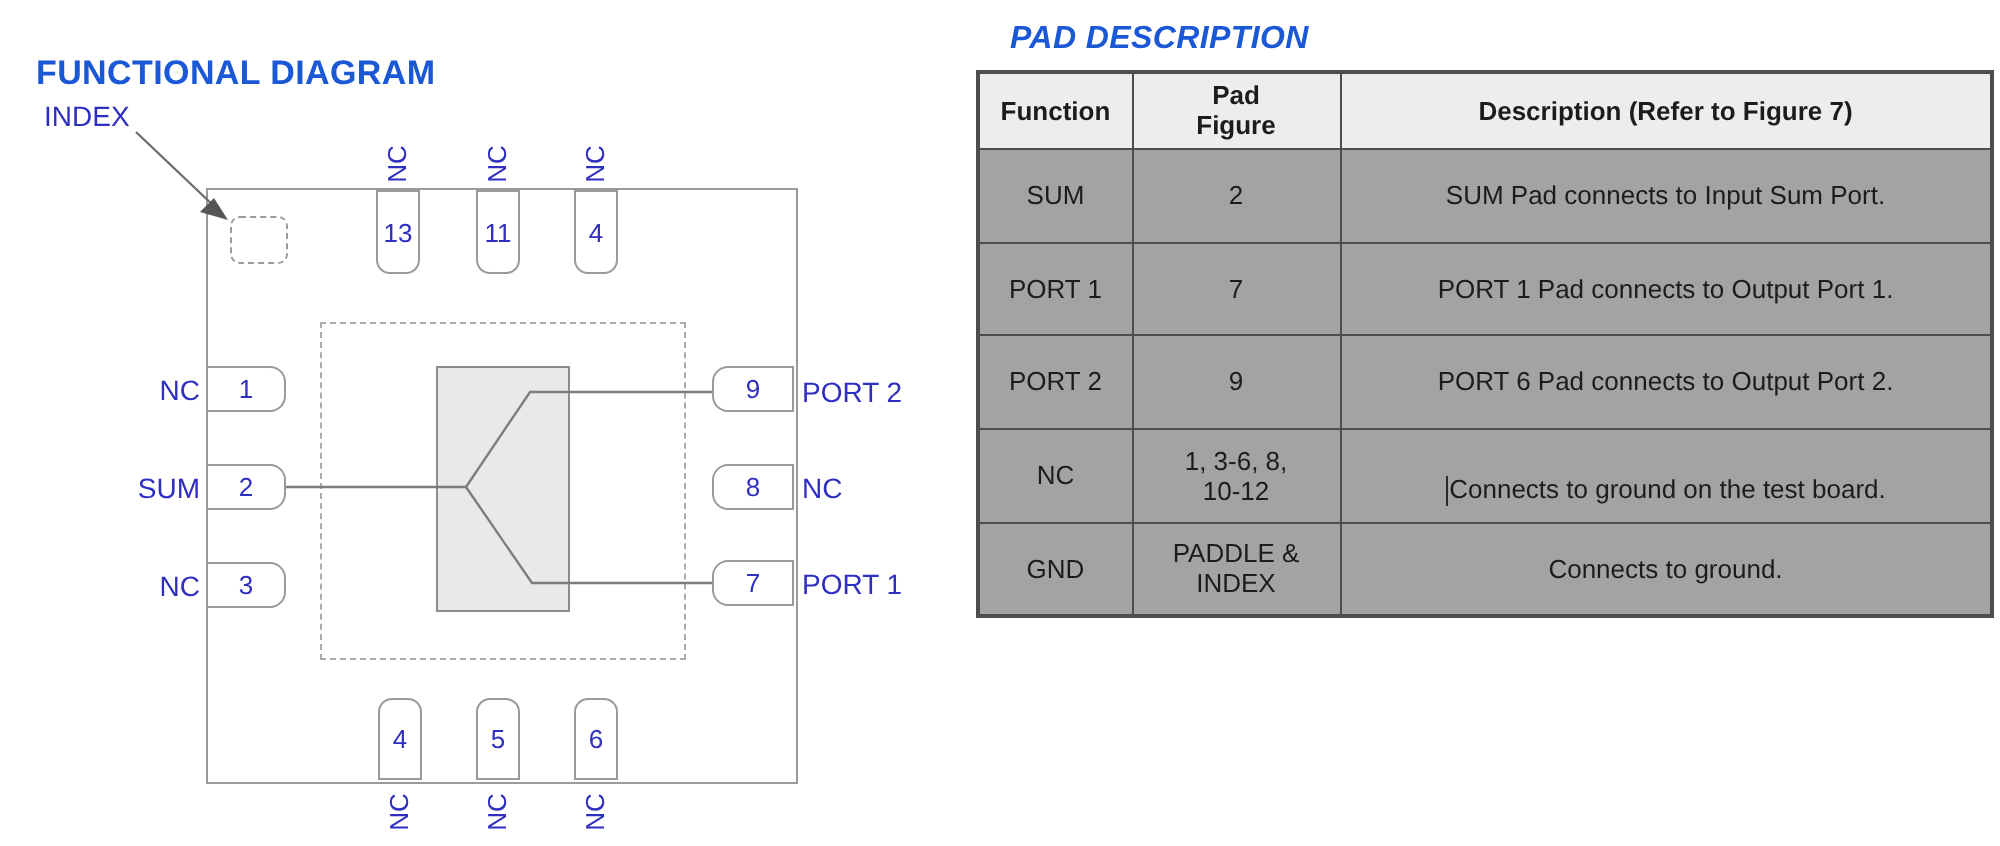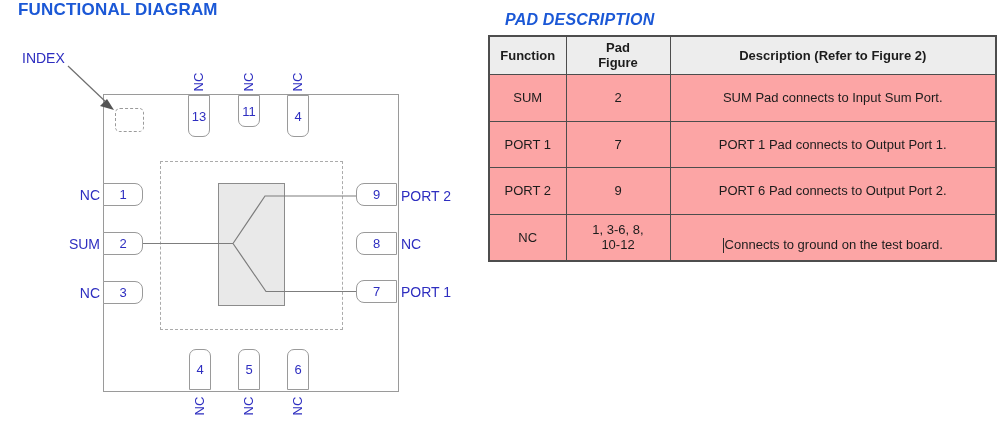--- a/index.html
+++ b/index.html
@@ -54,7 +54,7 @@
 
 <div class="canvas">
 
-  <div class="abs section-title" style="left:18px;top:0;">FUNCTIONAL DIAGRAM</div>
+  <div class="abs section-title" style="left:18px;top:27px;">FUNCTIONAL DIAGRAM</div>
 
   <div class="abs blue-label" style="left:22px;top:50px;">INDEX</div>
 

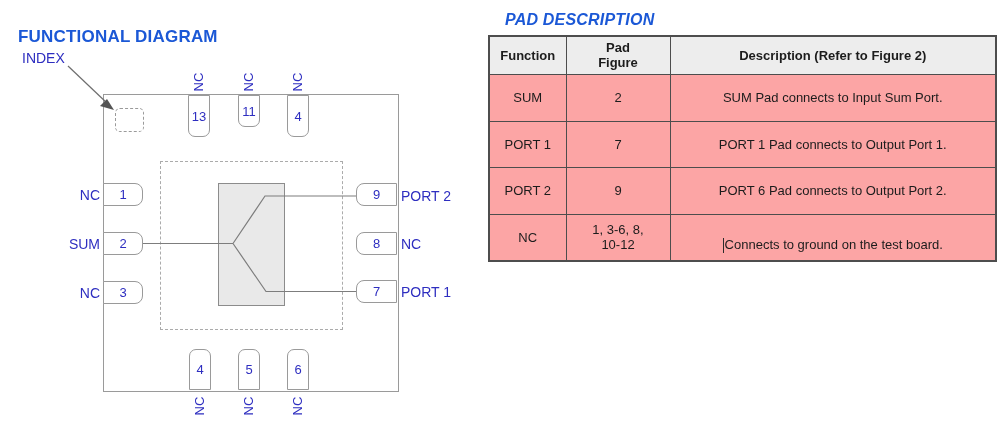--- a/index.html
+++ b/index.html
@@ -36,7 +36,7 @@
   
   .pad-table{
     border-collapse:collapse;table-layout:fixed;
-    font-size:13px;color:#1c1c1c;background:#fca5a5;
+    font-size:13px;color:#1c1c1c;background:#a3a3a3;
     border:2px solid #4d4d4d;
   }
   .pad-table th,.pad-table td{

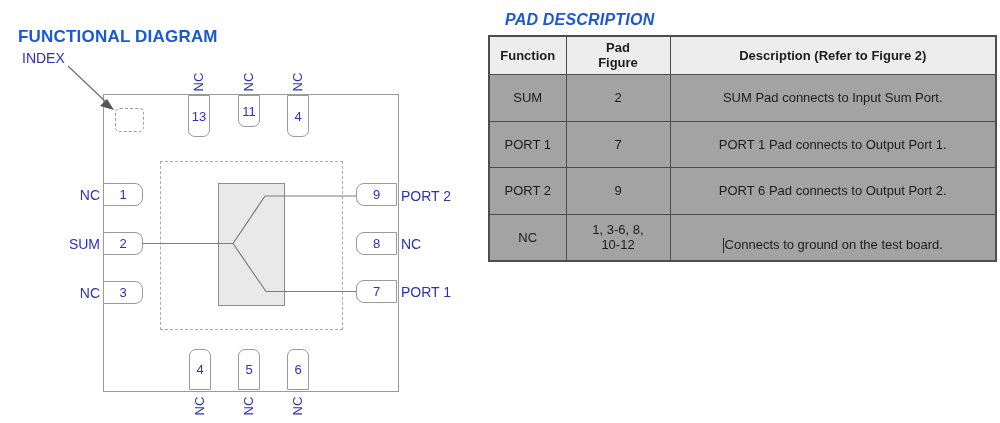--- a/index.html
+++ b/index.html
@@ -143,7 +143,7 @@
         <th>Function</th>
         <th>Pad
 Figure</th>
-        <th>Description (Refer to Figure 2)</th>
+        <th>Description (Refer to Figure 7)</th>
       </tr>
       <tr style="height:47px;">
         <td>SUM</td>

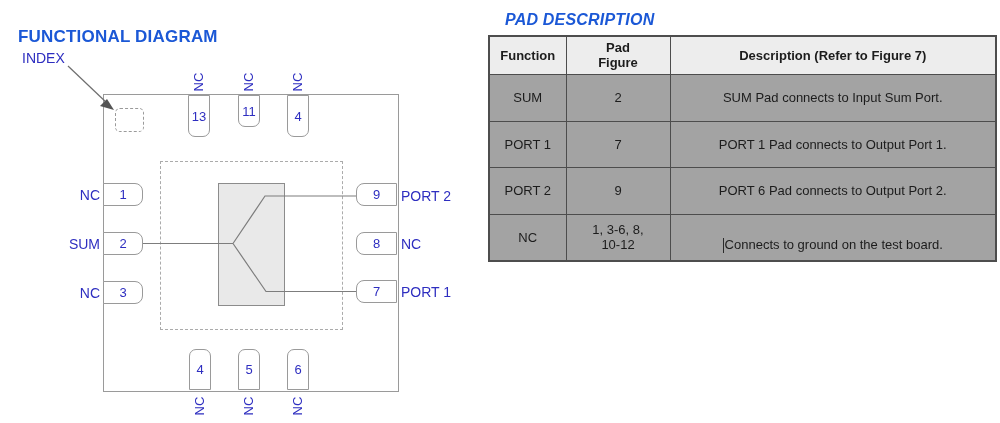--- a/index.html
+++ b/index.html
@@ -81,7 +81,7 @@
   <div class="abs pin-box top" style="left:188px;top:95px;width:22px;height:42px;">
     <span>13</span>
   </div>
-  <div class="abs pin-box top" style="left:238px;top:95px;width:22px;height:32px;">
+  <div class="abs pin-box top" style="left:238px;top:95px;width:22px;height:42px;">
     <span>11</span>
   </div>
   <div class="abs pin-box top" style="left:287px;top:95px;width:22px;height:42px;">

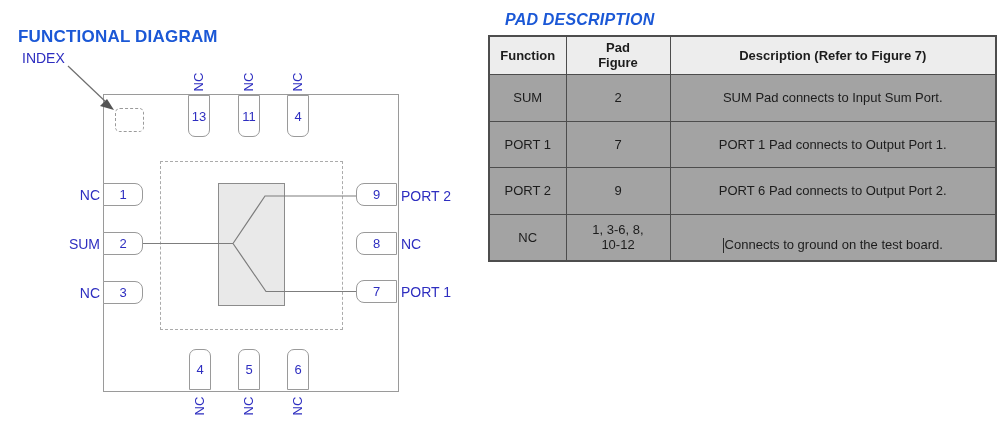--- a/index.html
+++ b/index.html
@@ -168,6 +168,12 @@
           <span class="text-cursor"></span><span>Connects to ground on the test board.</span>
         </td>
       </tr>
+      <tr style="height:47px;">
+        <td>GND</td>
+        <td>PADDLE &amp;
+INDEX</td>
+        <td>Connects to ground.</td>
+      </tr>
     </tbody>
   </table>
 

